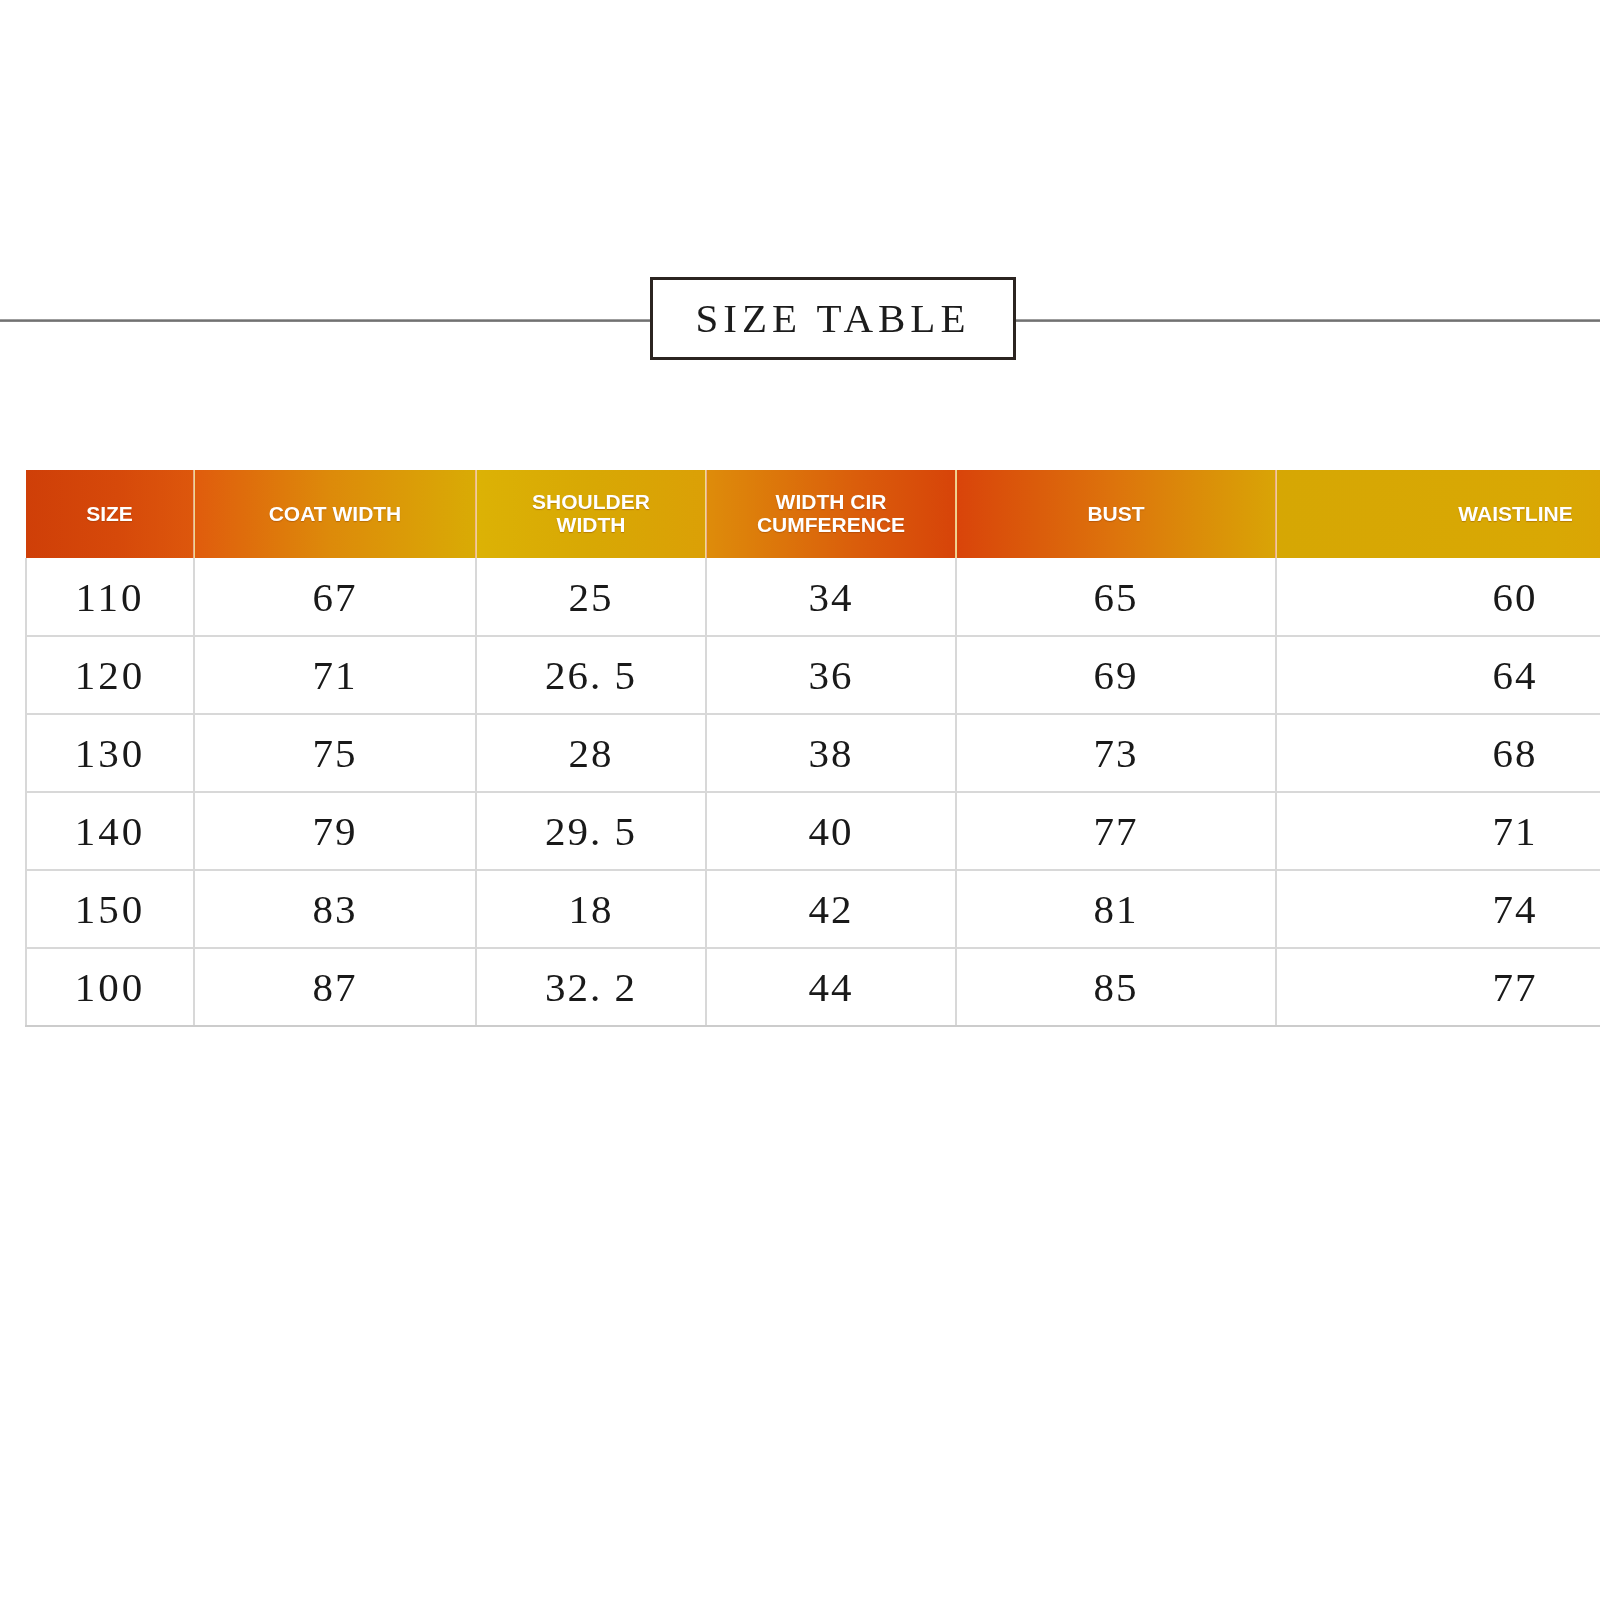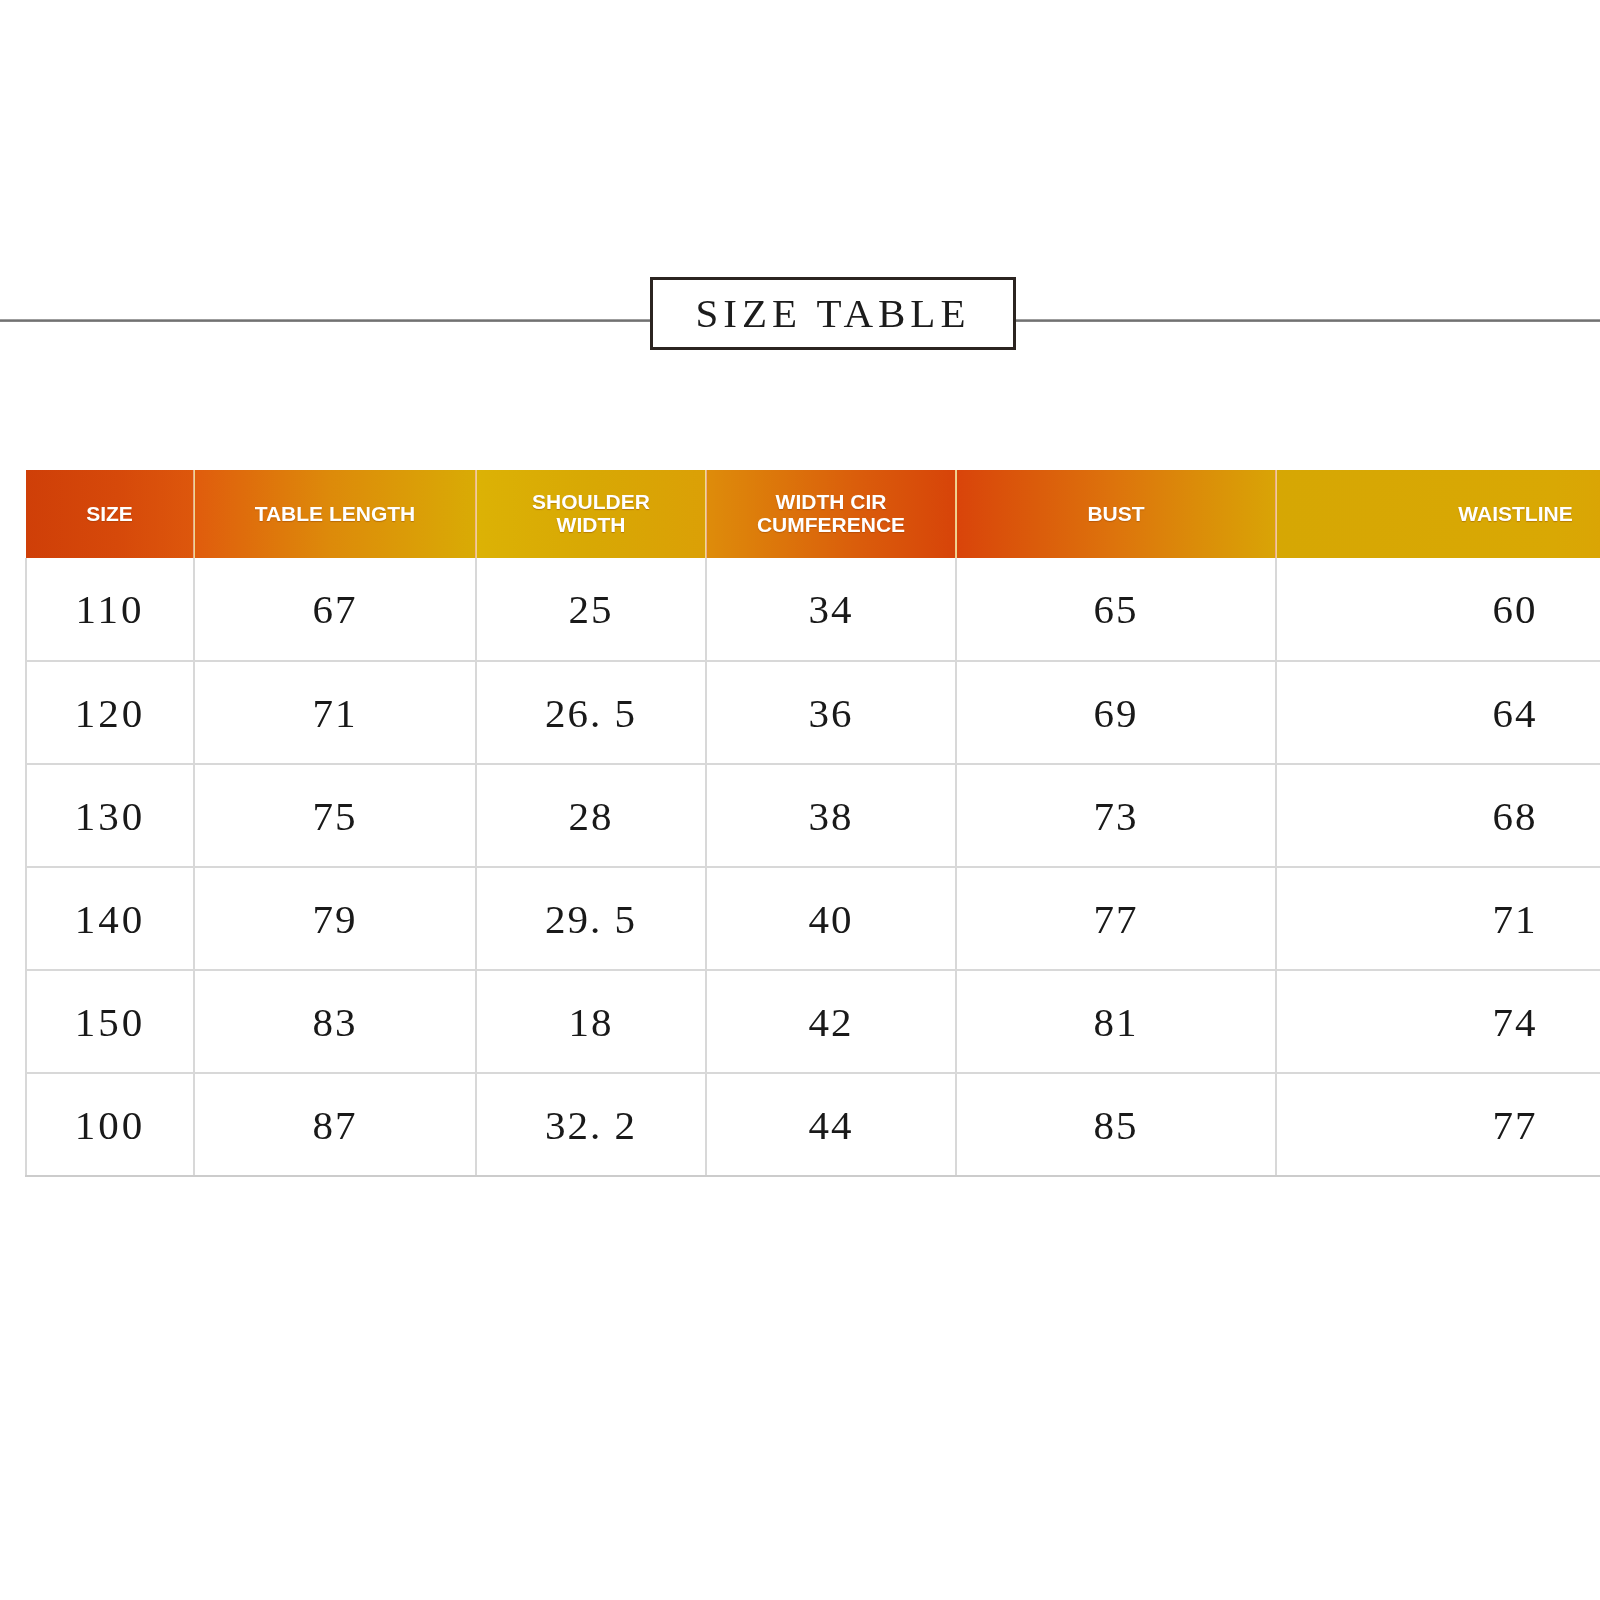--- a/index.html
+++ b/index.html
@@ -40,7 +40,7 @@
     left: 650px;
     top: 0px;
     width: 366px;
-    height: 73px;
+    height: 83px;
     background: #ffffff;
     border: 3px solid #2b2420;
     display: flex;

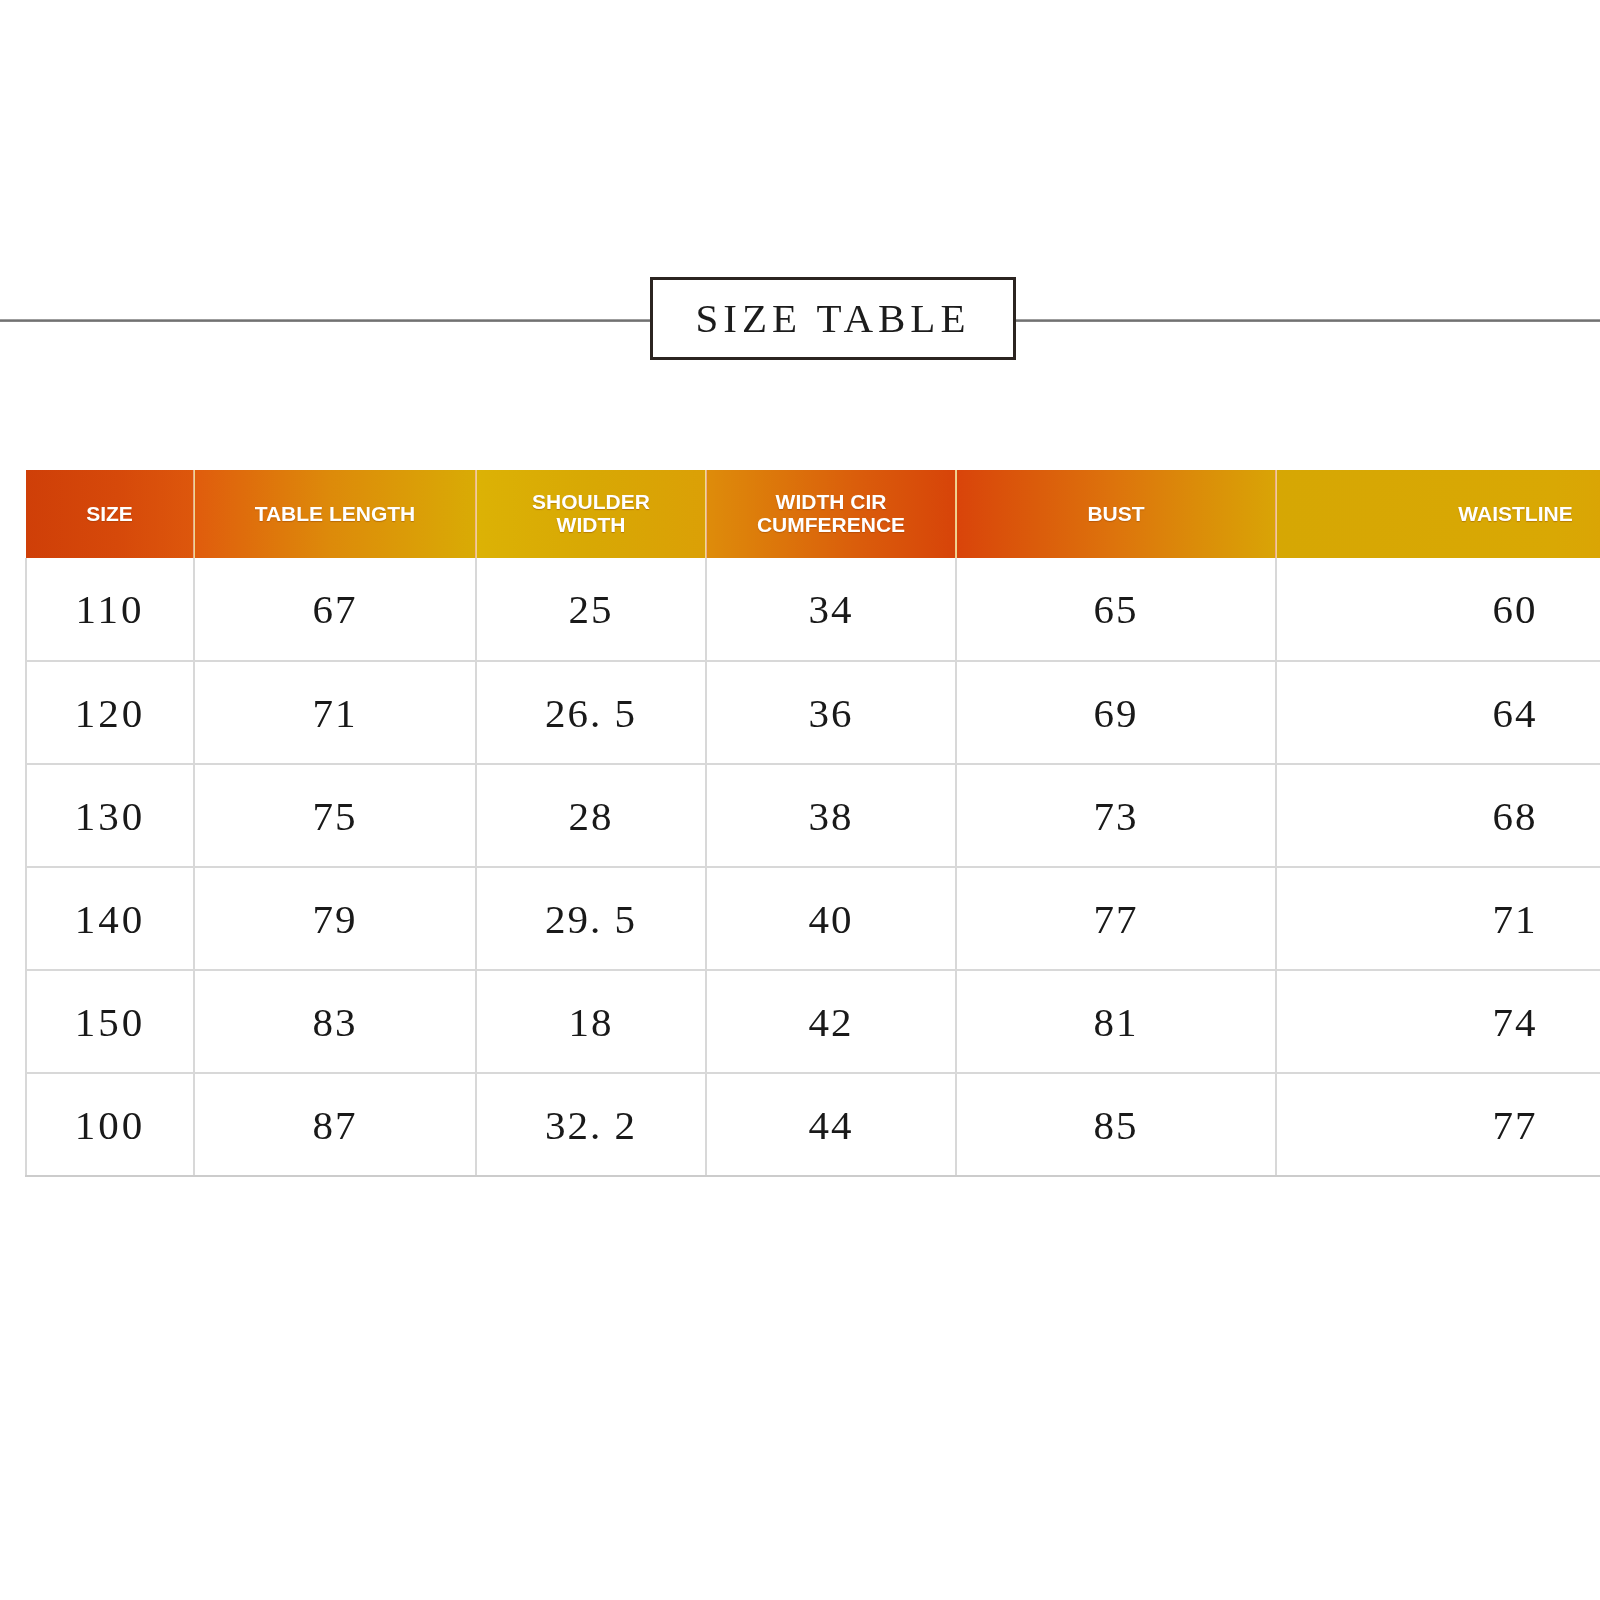--- a/index.html
+++ b/index.html
@@ -141,7 +141,7 @@
     <thead>
       <tr>
         <th class="h-size">SIZE</th>
-        <th class="h-coat">TABLE LENGTH</th>
+        <th class="h-coat">COAT WIDTH</th>
         <th class="h-shoulder">SHOULDER WIDTH</th>
         <th class="h-sleeve">WIDTH CIR CUMFERENCE</th>
         <th class="h-bust">BUST</th>

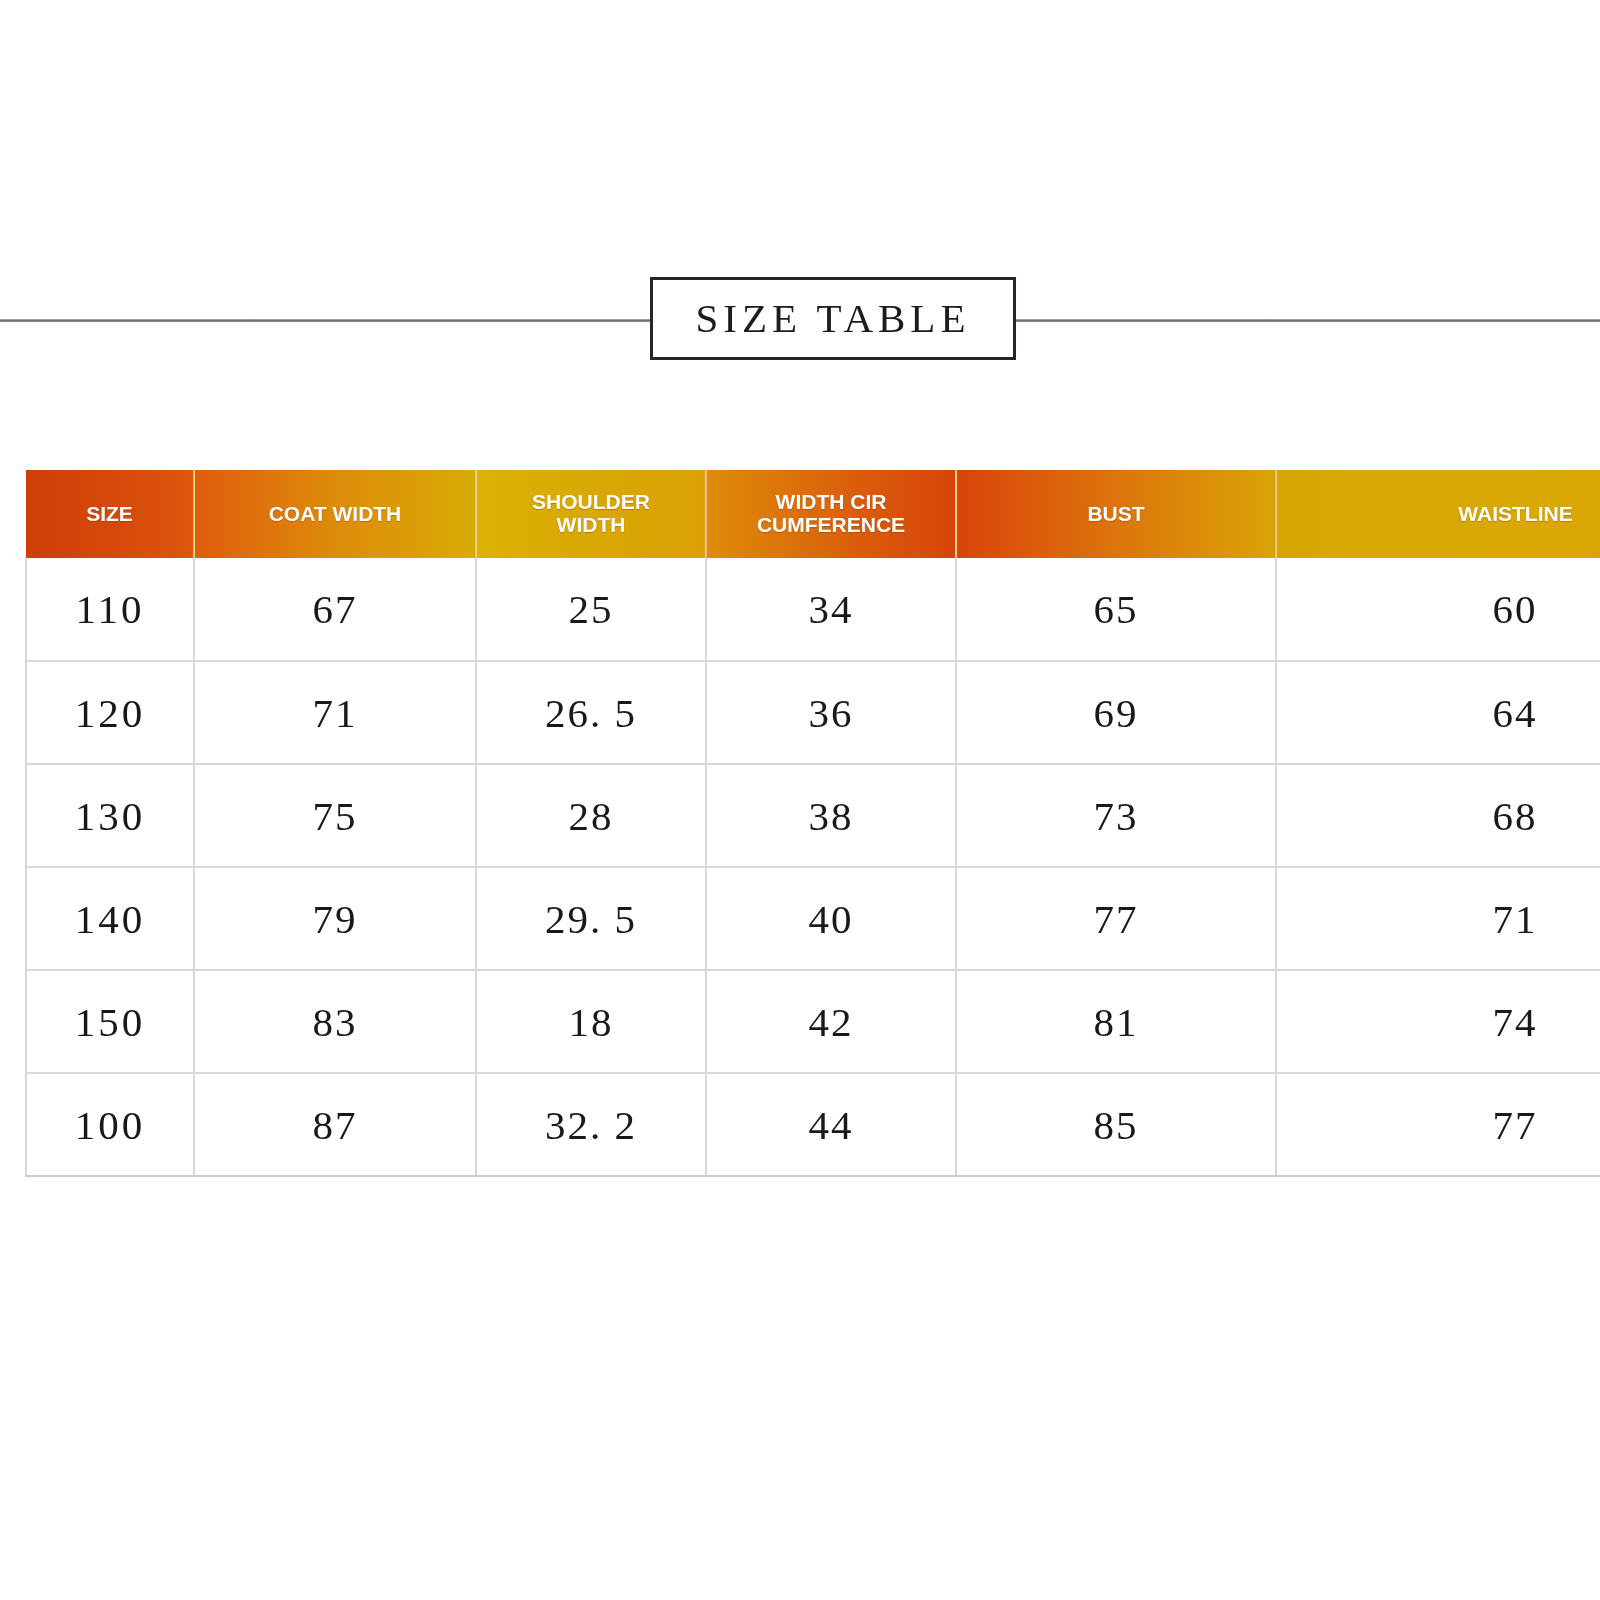--- a/index.html
+++ b/index.html
@@ -102,7 +102,7 @@
   th.h-waist    { background: linear-gradient(to right, #d6a704 0%, #d9a804 58%, #de9c06 100%); }
 
   tbody td {
-    height: 103px;
+    height: 78px;
     background: #ffffff;
     border-bottom: 2px solid #d8d8d8;
     border-right: 2px solid #d8d8d8;

